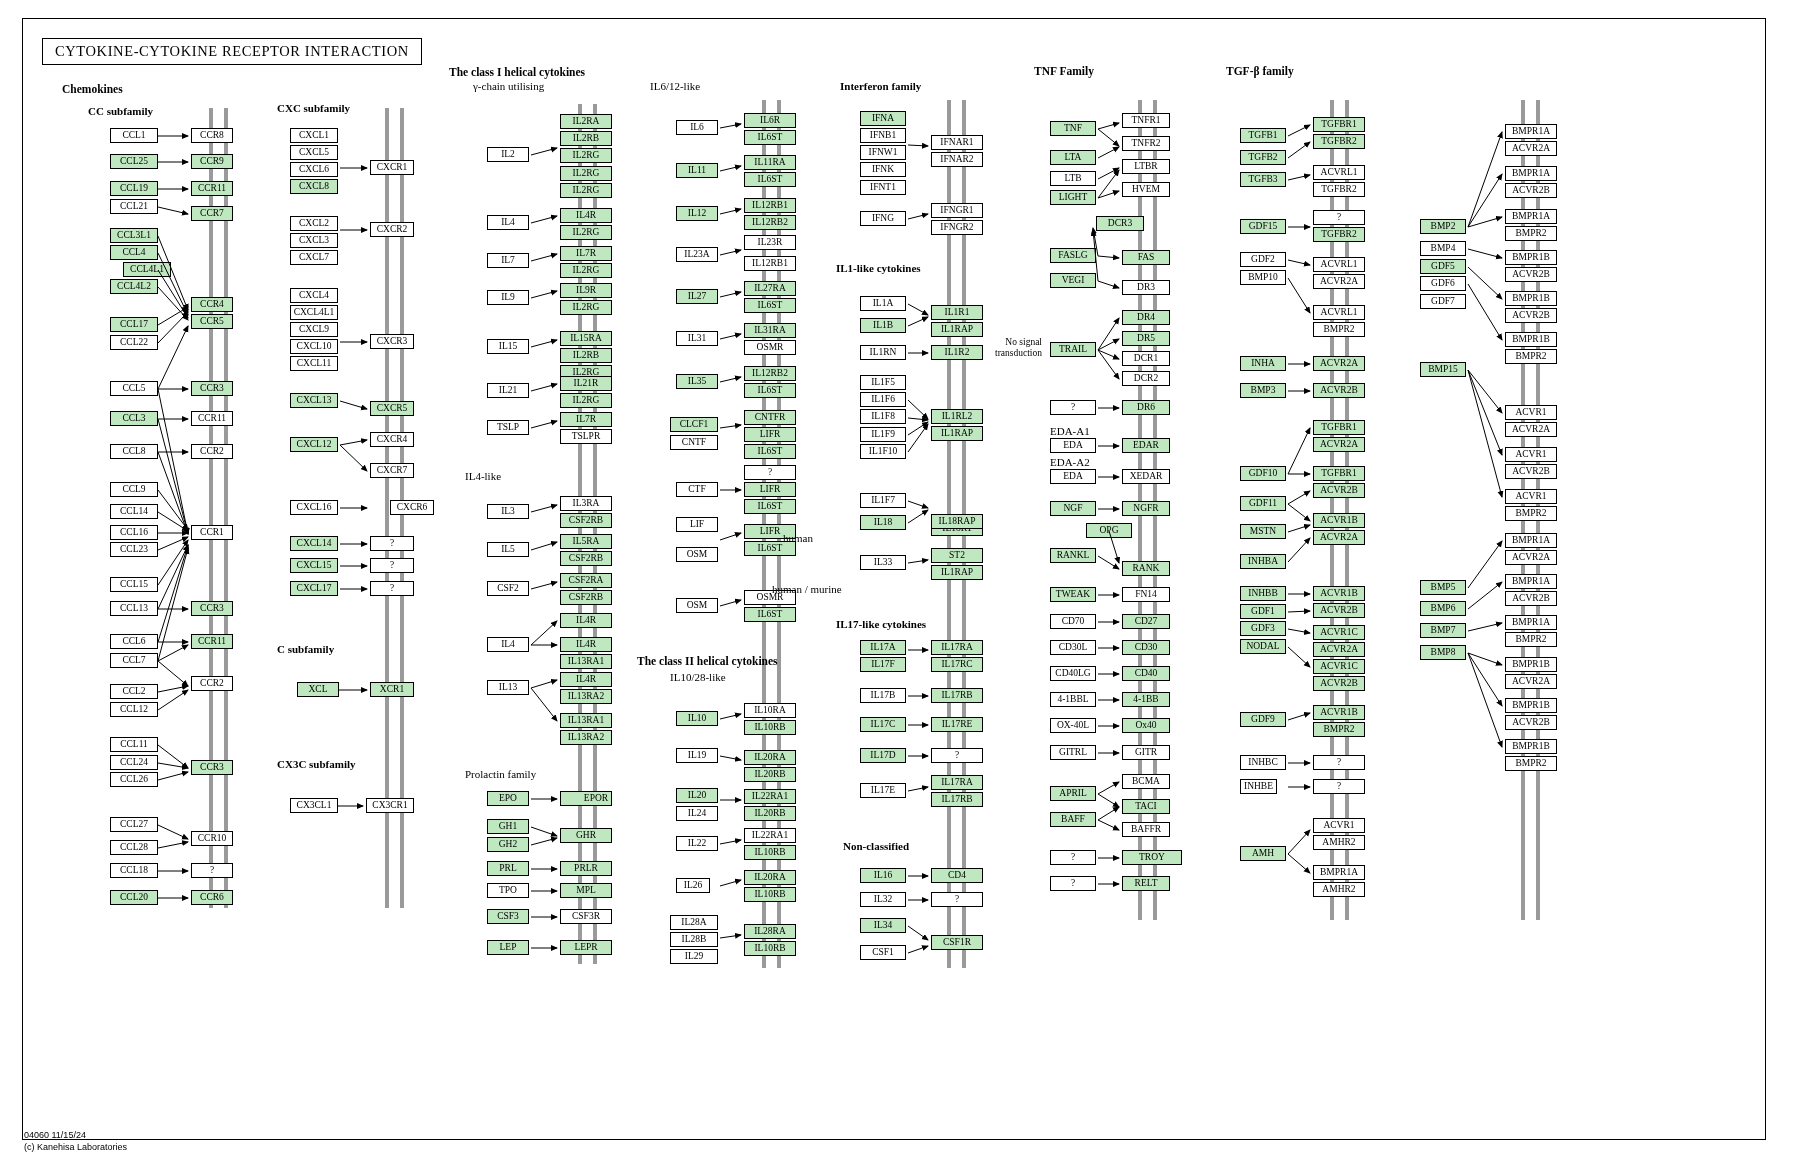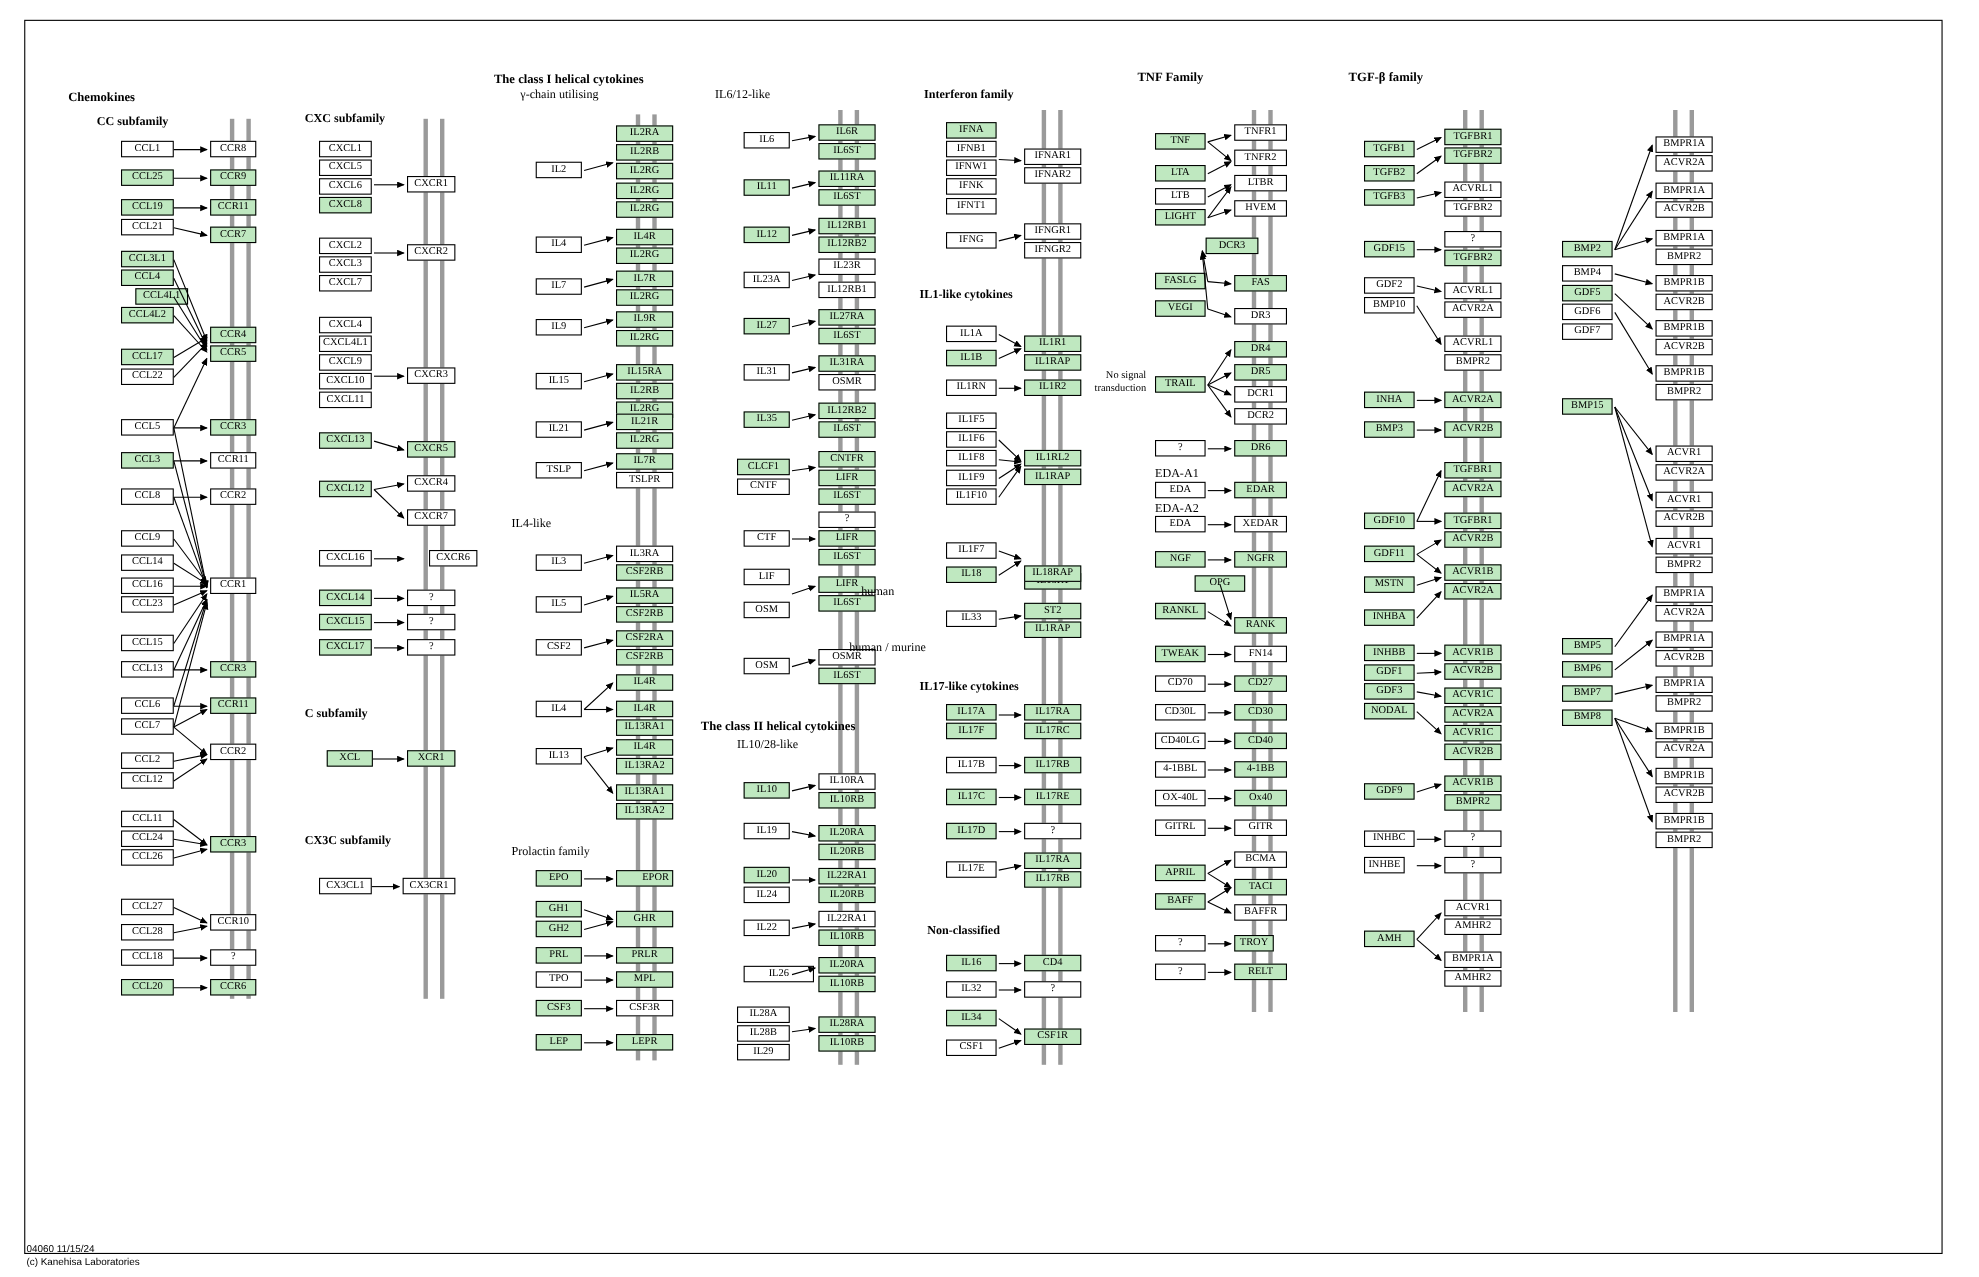--- a/index.html
+++ b/index.html
@@ -25,6 +25,7 @@
 <div id="page">
   <div id="frame"></div>
 
+  <div class="title-box">CYTOKINE-CYTOKINE RECEPTOR INTERACTION</div>
 
   <div id="membranes">
       <div class="memb" style="left: 209px; top: 108px; height: 800px;"></div>

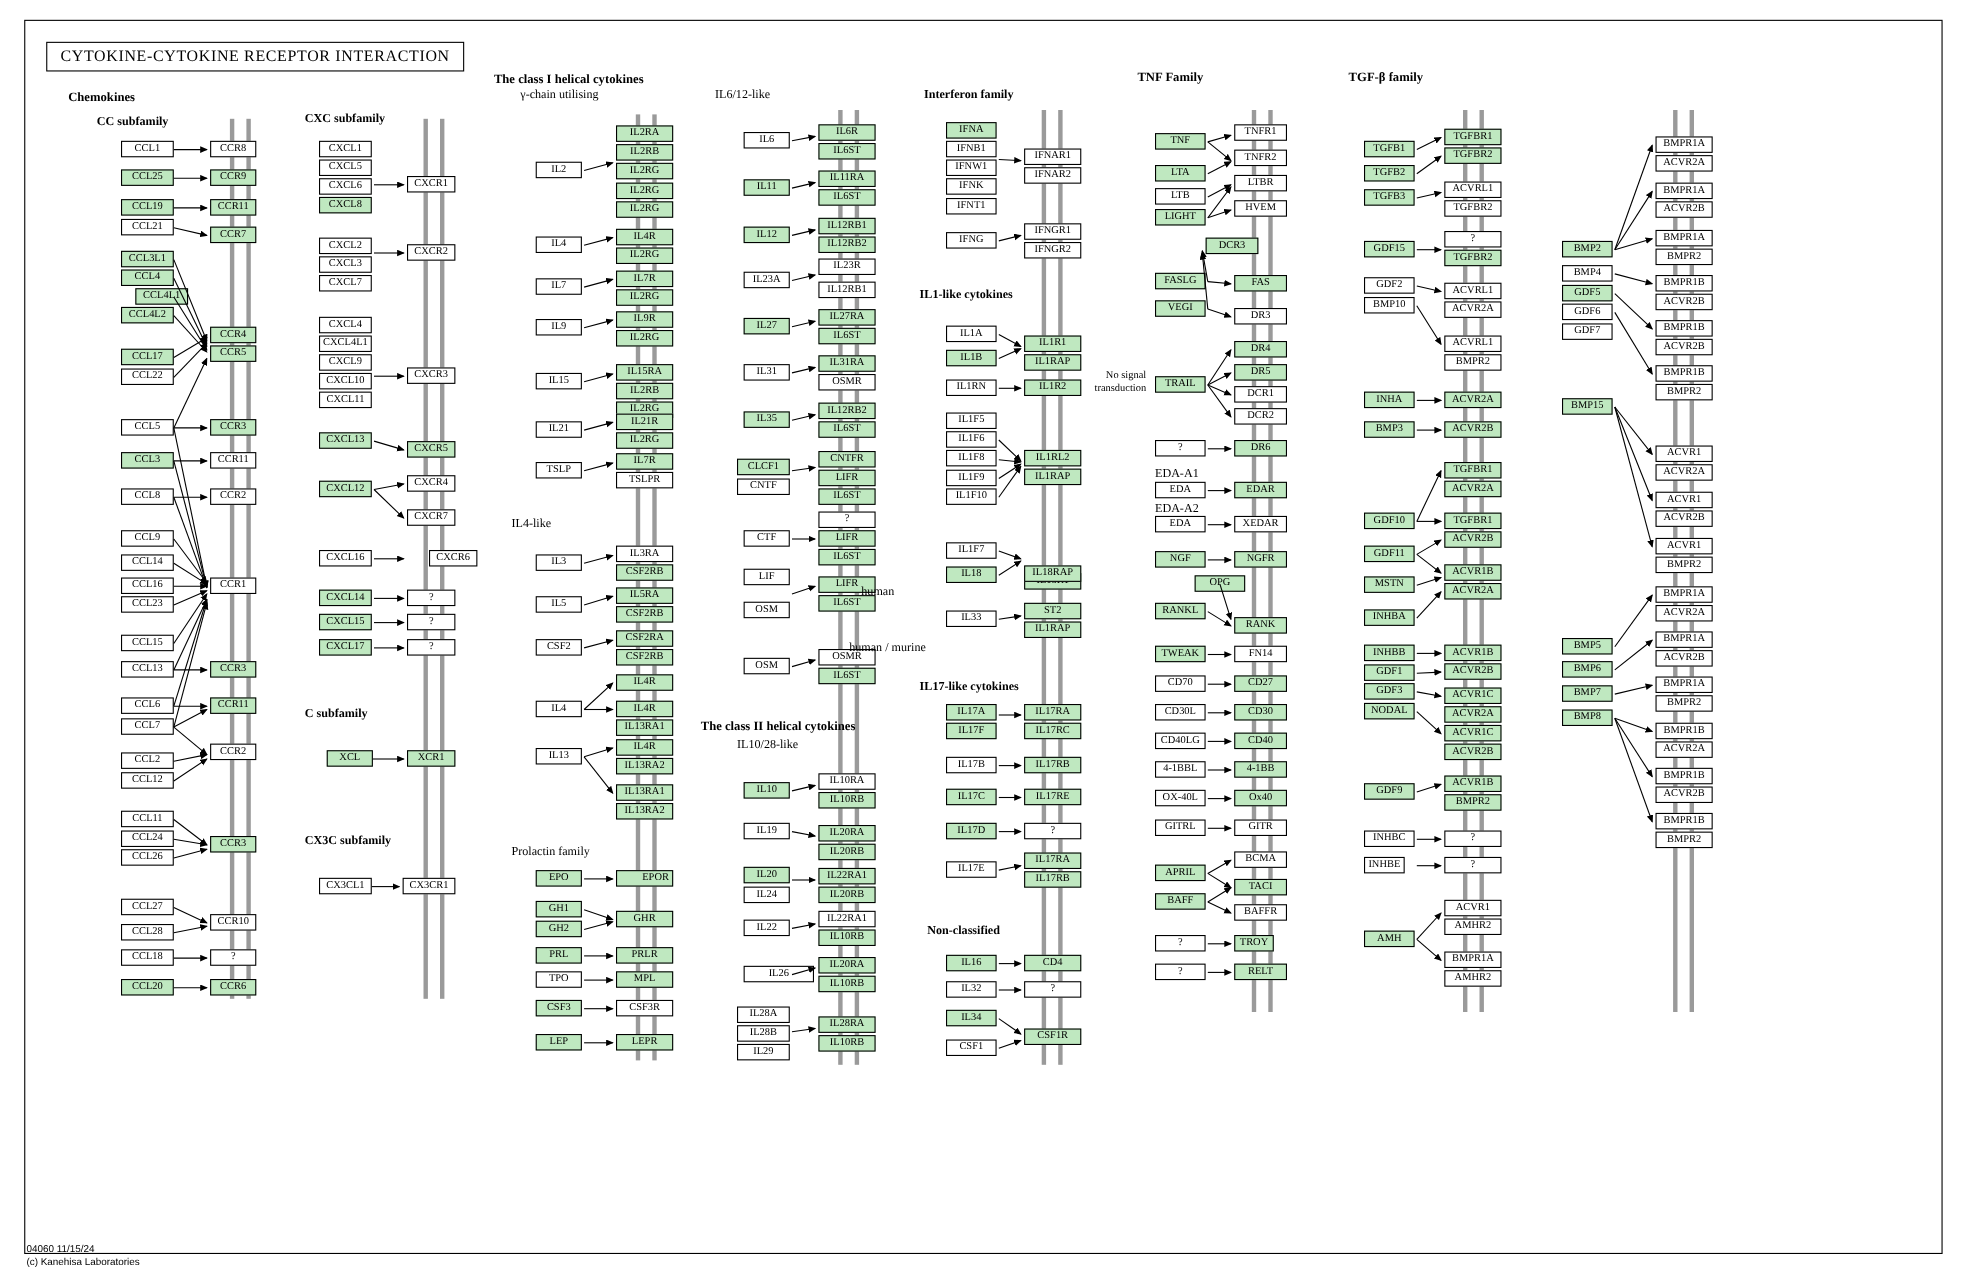--- a/index.html
+++ b/index.html
@@ -338,7 +338,7 @@
       <div class="node g" style="left: 1050px; top: 812px; width: 46px;">BAFF</div>
       <div class="node" style="left: 1122px; top: 822px; width: 48px;">BAFFR</div>
       <div class="node" style="left: 1050px; top: 850px; width: 46px;">?</div>
-      <div class="node g" style="left: 1122px; top: 850px; width: 36px;">TROY</div>
+      <div class="node g" style="left: 1122px; top: 850px; width: 60px;">TROY</div>
       <div class="node" style="left: 1050px; top: 876px; width: 46px;">?</div>
       <div class="node g" style="left: 1122px; top: 876px; width: 48px;">RELT</div>
       <div class="node g" style="left: 1240px; top: 128px; width: 46px;">TGFB1</div>

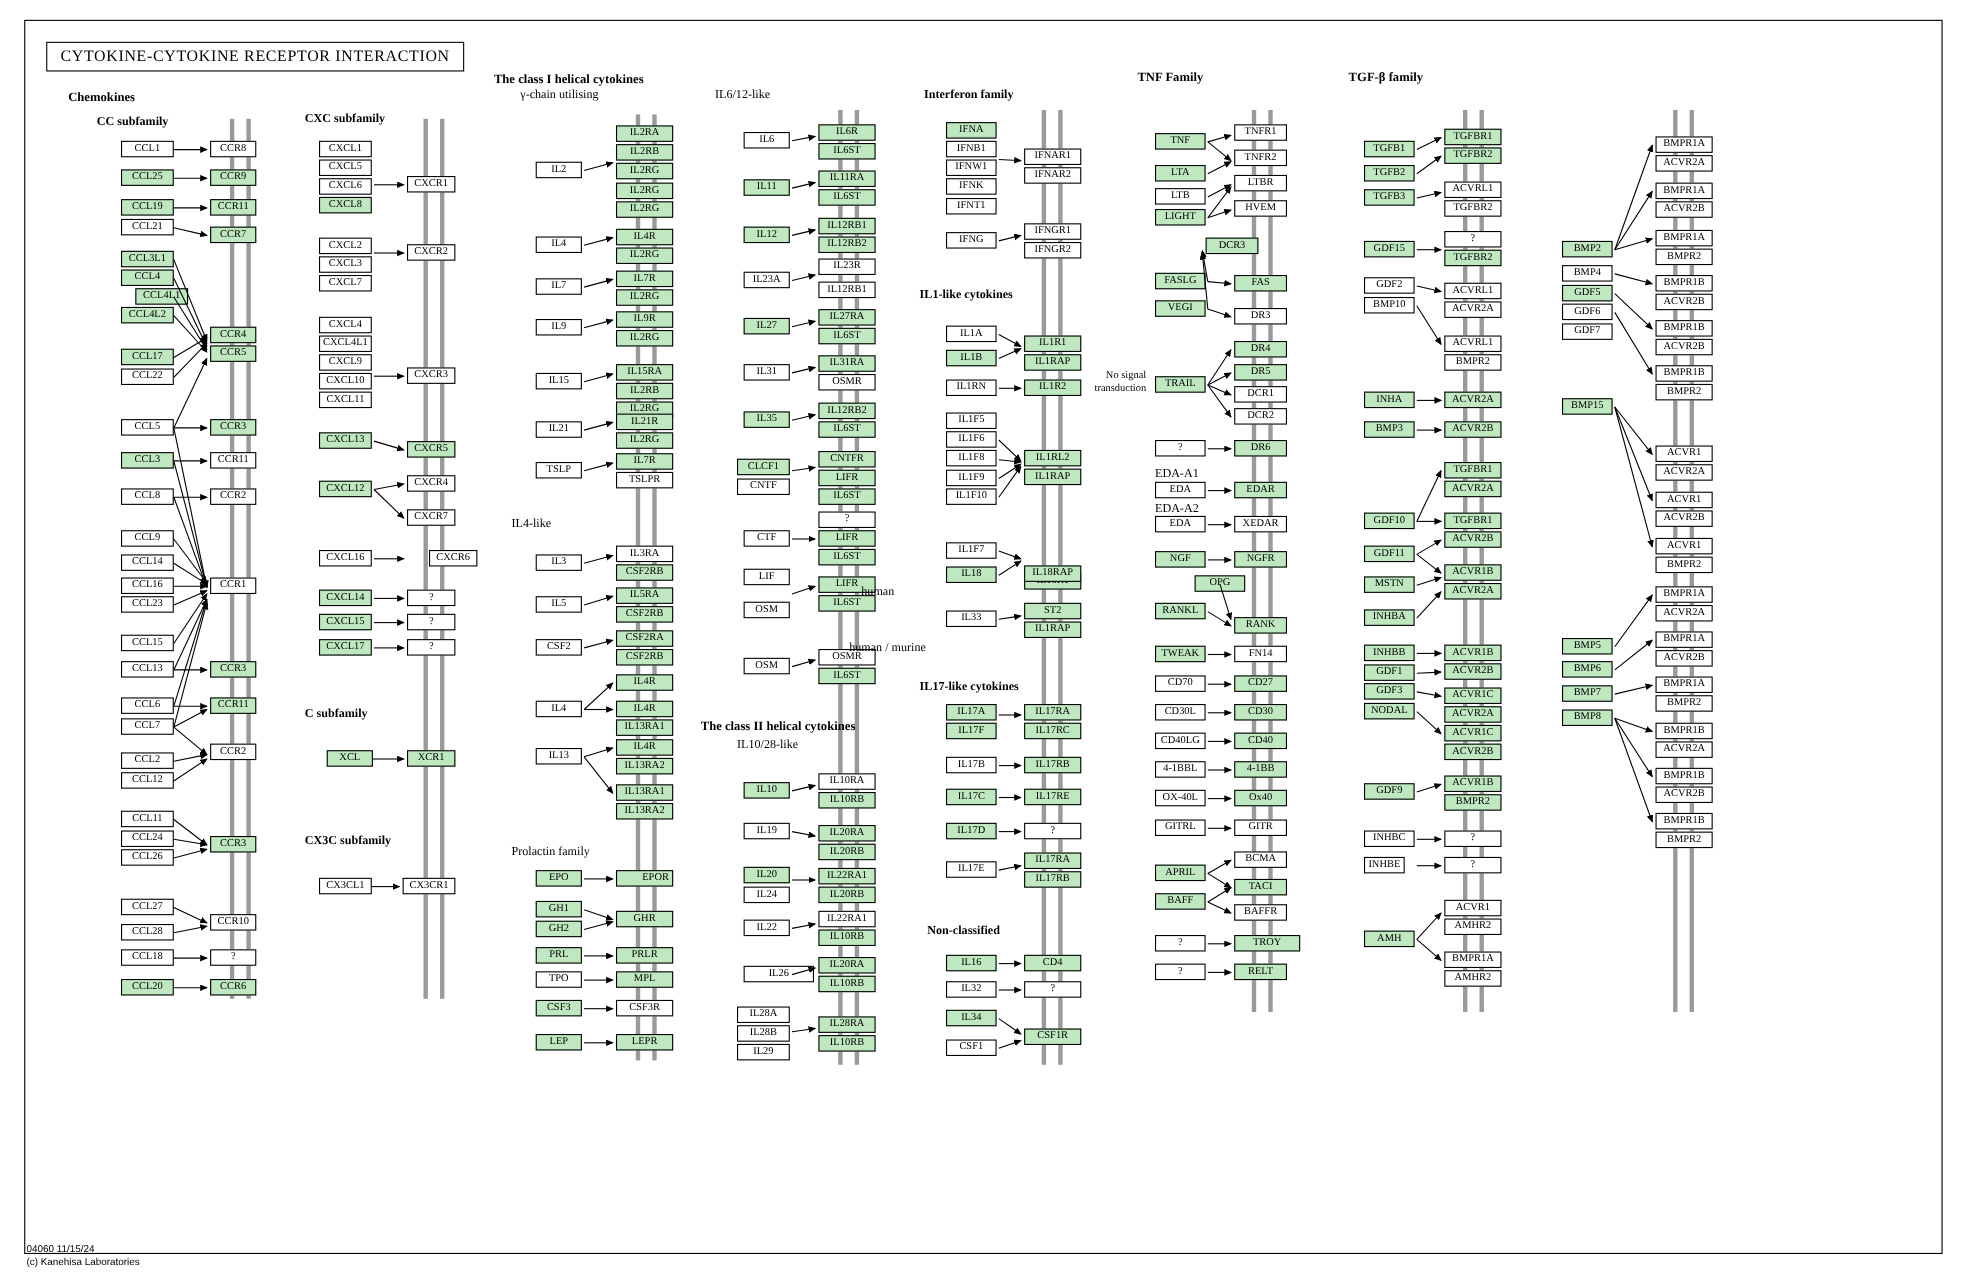--- a/index.html
+++ b/index.html
@@ -231,7 +231,7 @@
       <div class="node" style="left: 676px; top: 836px; width: 42px;">IL22</div>
       <div class="node" style="left: 744px; top: 828px; width: 52px;">IL22RA1</div>
       <div class="node g" style="left: 744px; top: 845px; width: 52px;">IL10RB</div>
-      <div class="node" style="left: 676px; top: 878px; width: 64px;">IL26</div>
+      <div class="node" style="left: 676px; top: 878px; width: 34px;">IL26</div>
       <div class="node g" style="left: 744px; top: 870px; width: 52px;">IL20RA</div>
       <div class="node g" style="left: 744px; top: 887px; width: 52px;">IL10RB</div>
       <div class="node" style="left: 670px; top: 915px; width: 48px;">IL28A</div>

